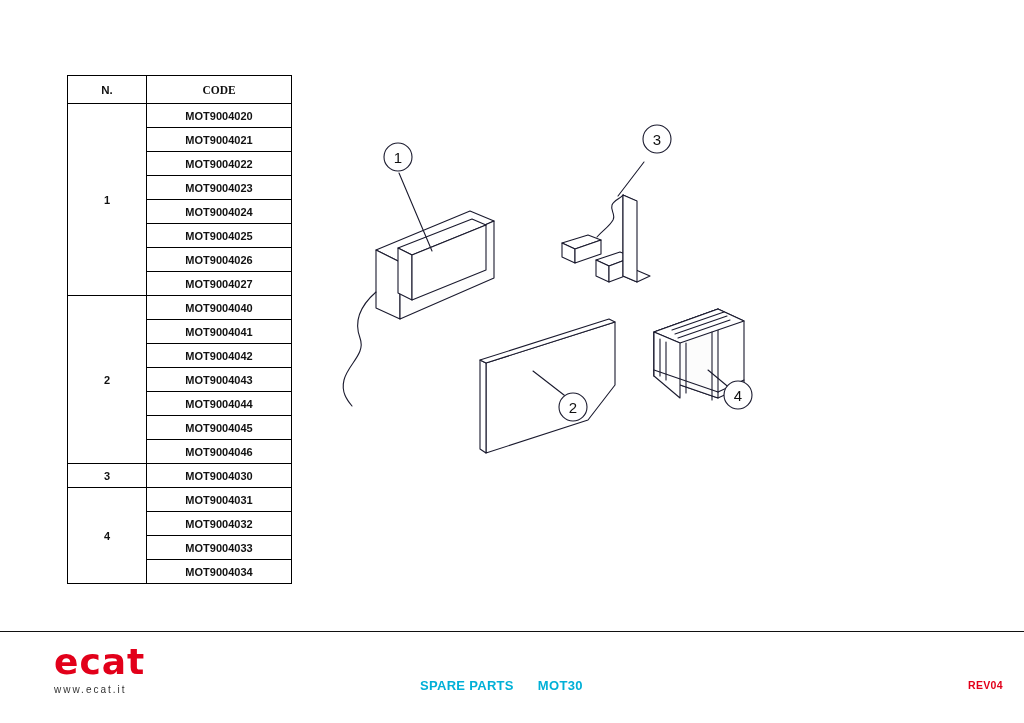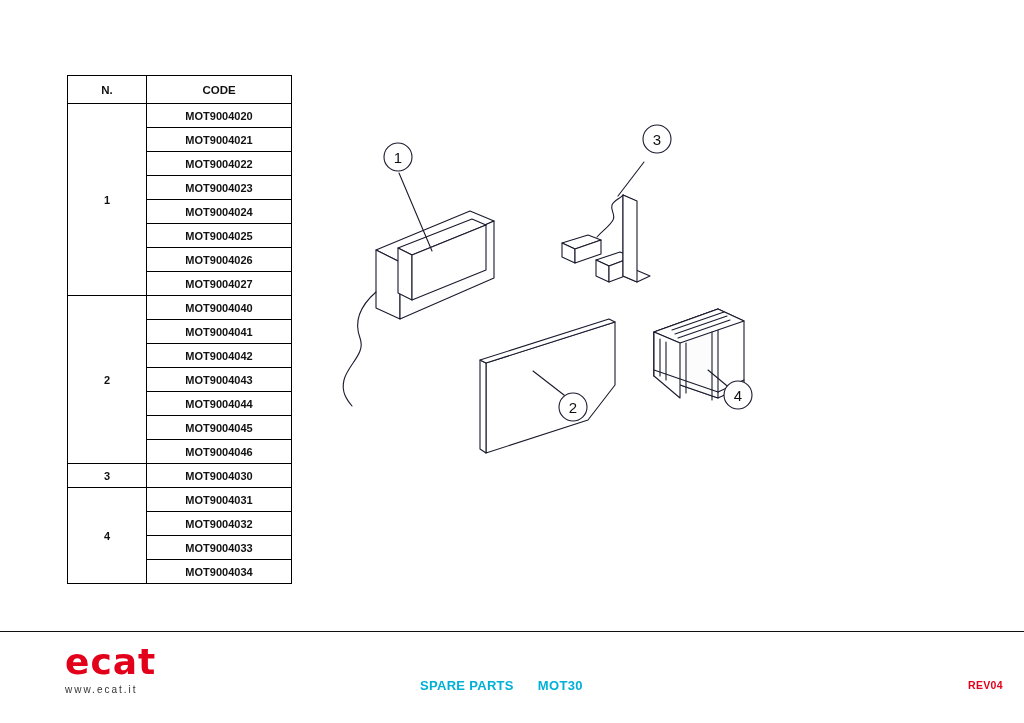--- a/index.html
+++ b/index.html
@@ -40,7 +40,7 @@
     height: 27px;
   }
   #parts-table .col-n  { width: 78px; }
-  #parts-table .col-code { width: 144px; }
+  #parts-table .col-code { width: 144px; font-family: Liberation Serif, serif; }
   #parts-table td.group-cell {
     font-size: 11px;
   }

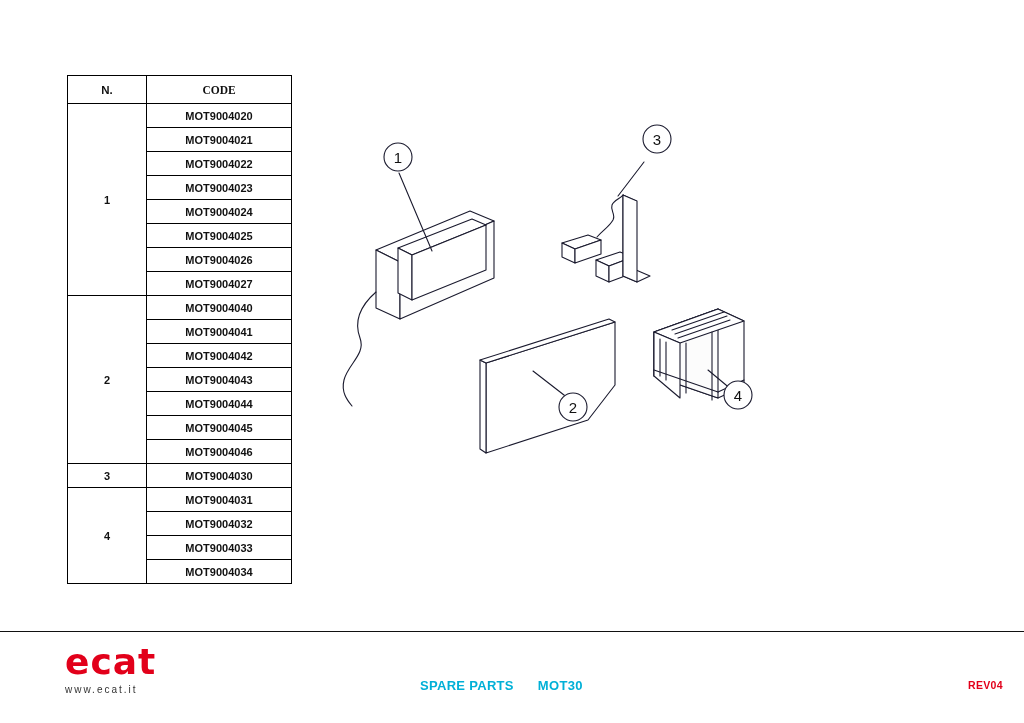--- a/index.html
+++ b/index.html
@@ -66,7 +66,7 @@
   }
   #logo-block {
     position: absolute;
-    left: 65px;
+    left: 54px;
     top: 645px;
     width: 200px;
   }

